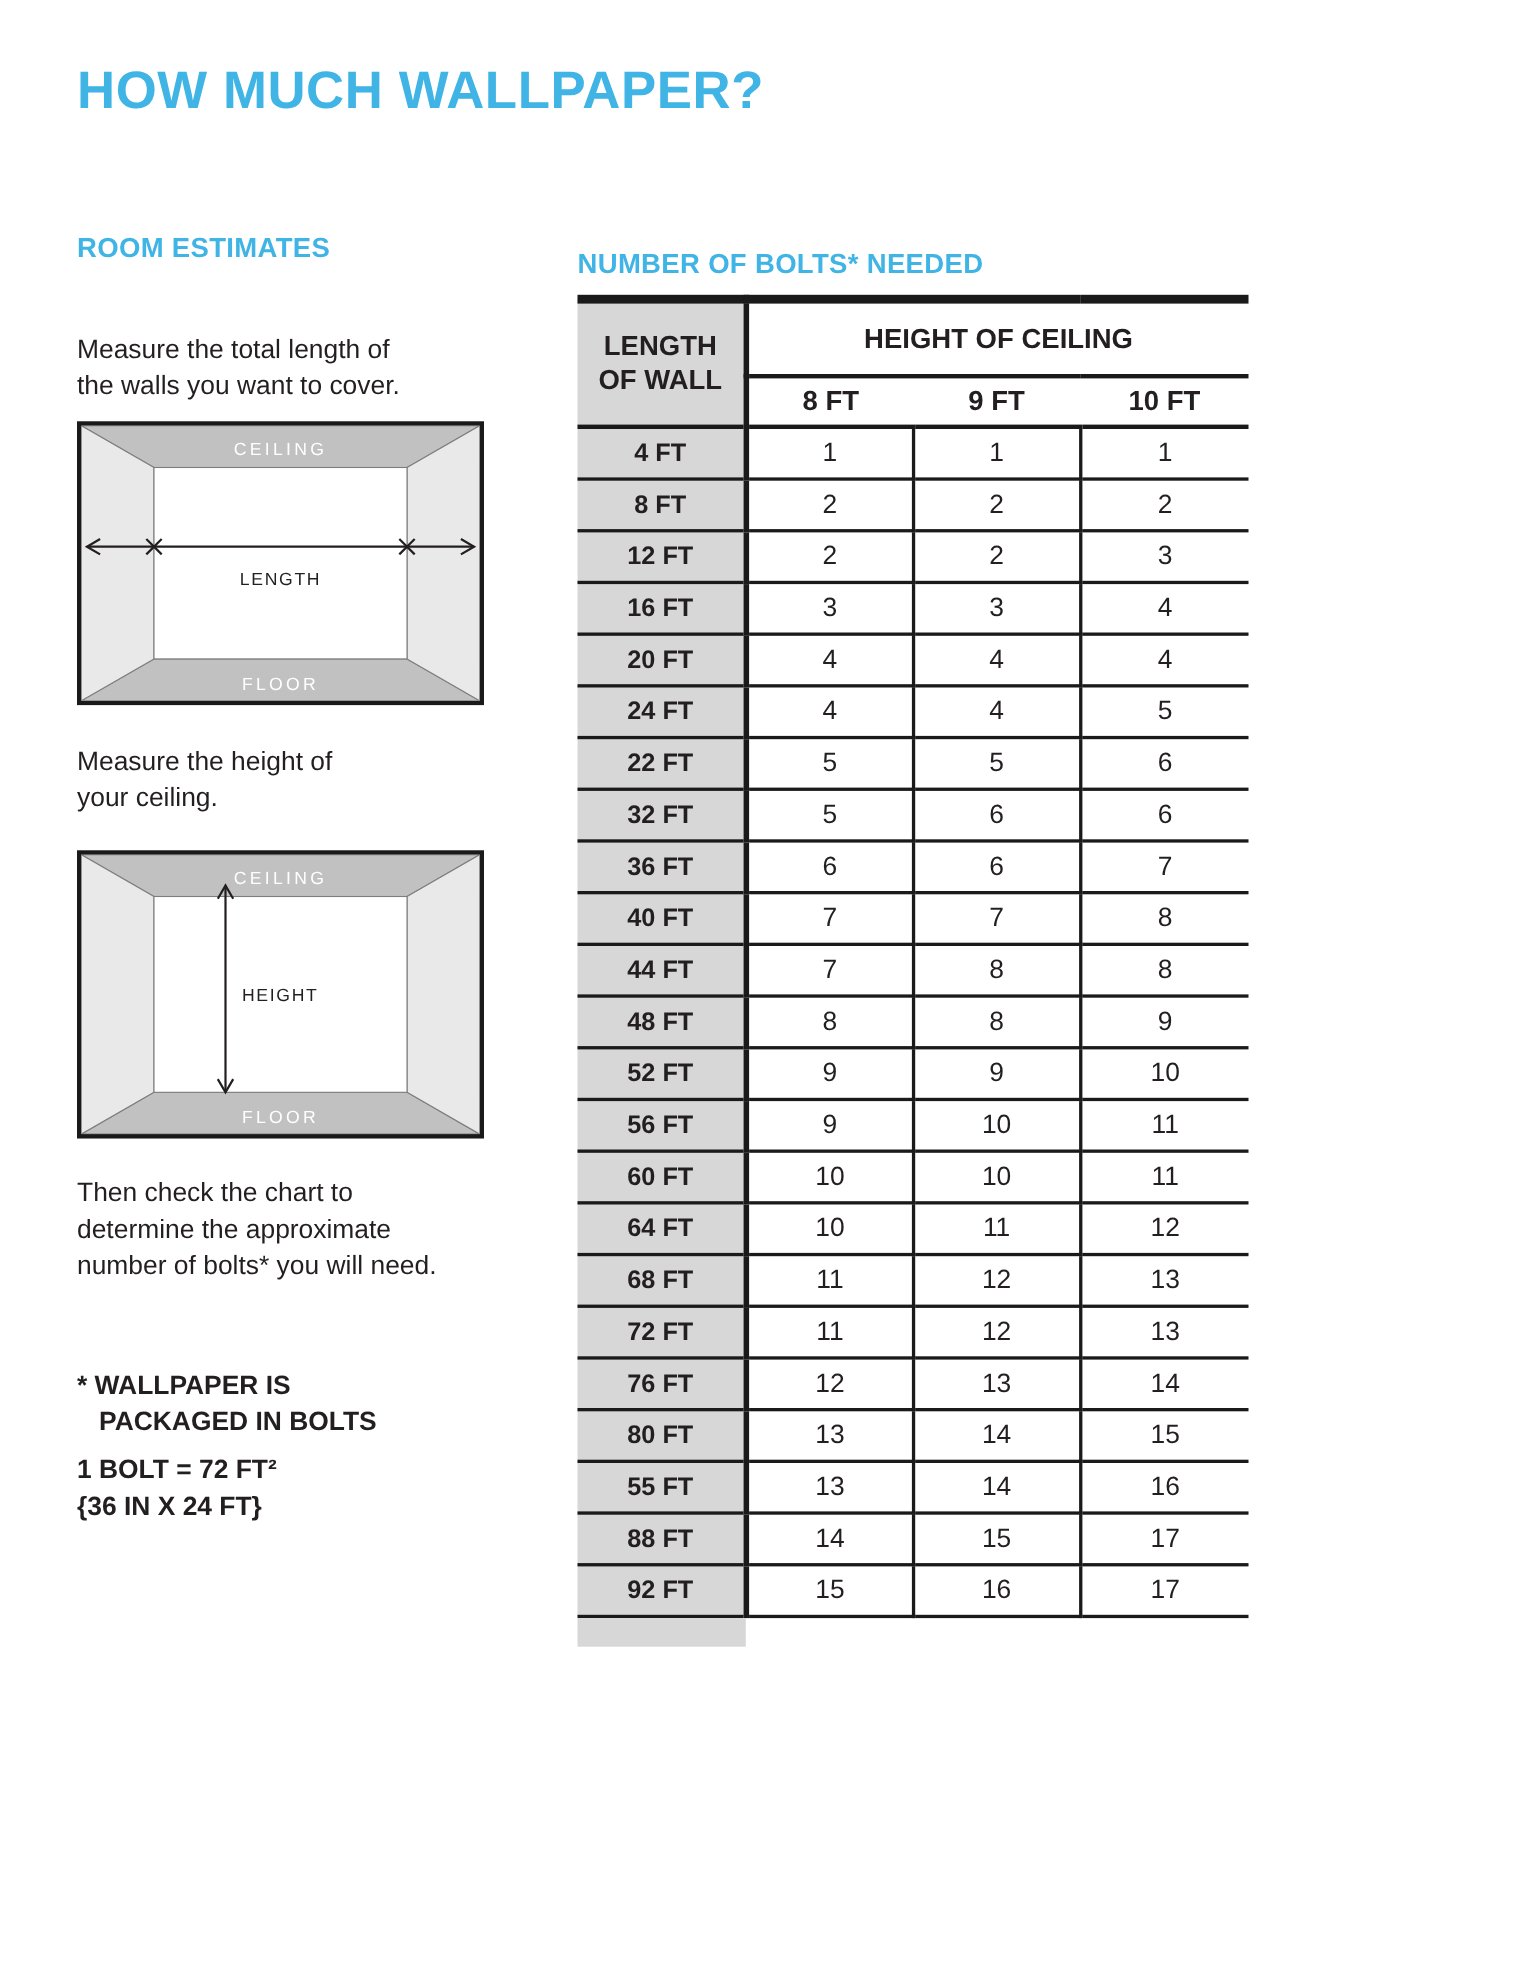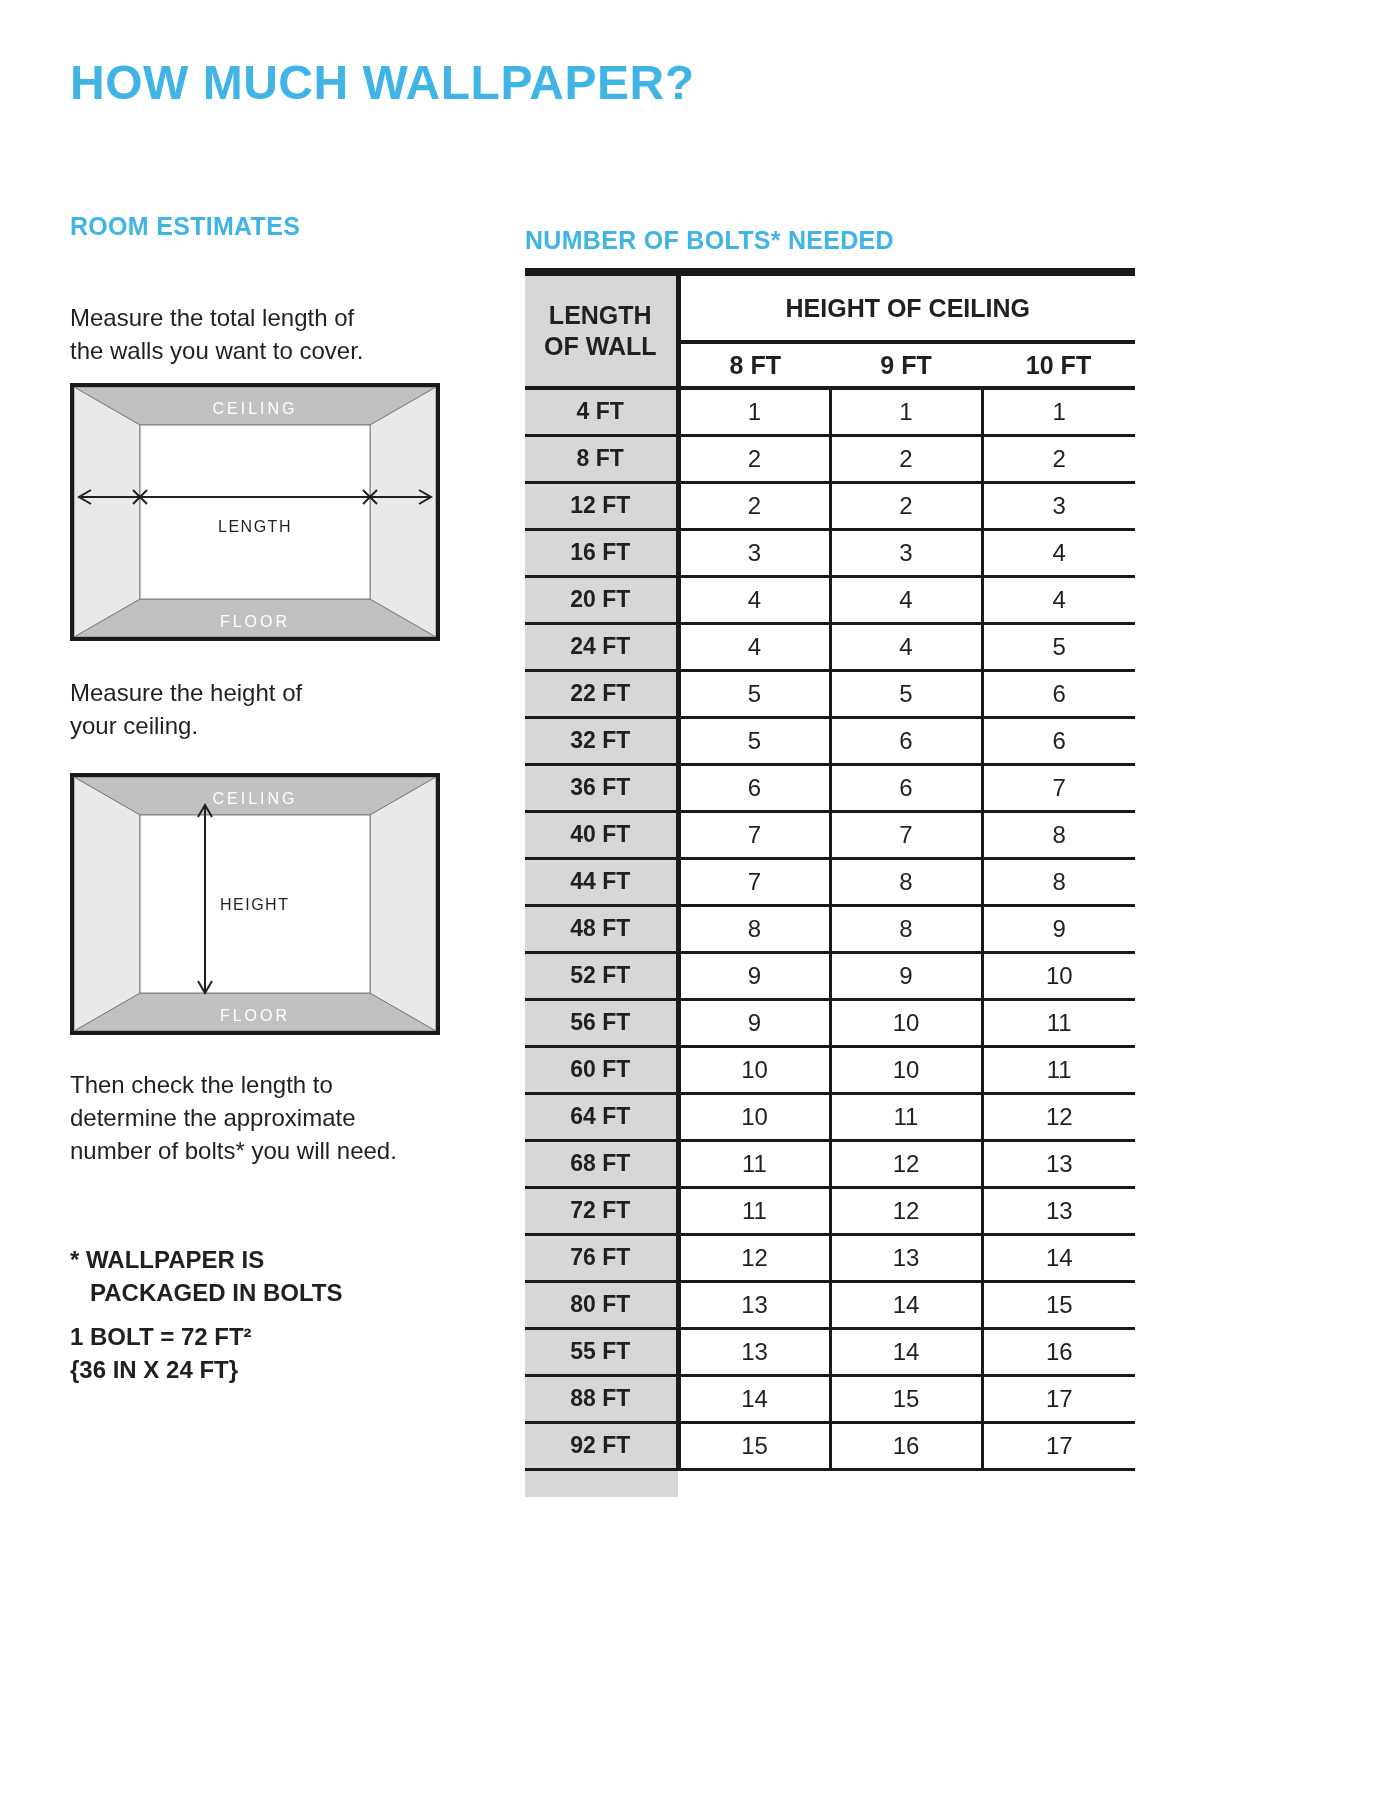--- a/index.html
+++ b/index.html
@@ -136,7 +136,7 @@
 </div>
 
 <div class="abs para para-3">
-  <div>Then check the length to</div>
+  <div>Then check the chart to</div>
   <div>determine the approximate</div>
   <div>number of bolts* you will need.</div>
 </div>

